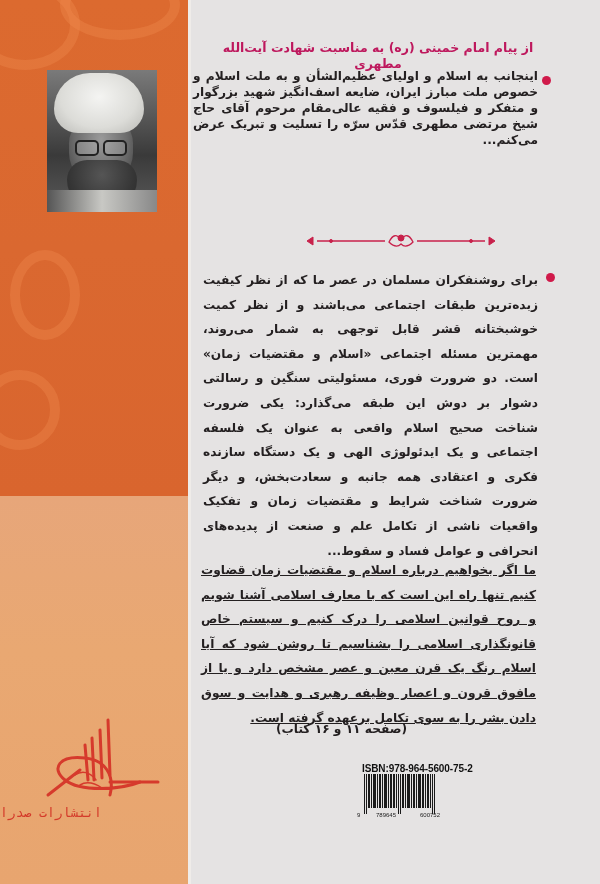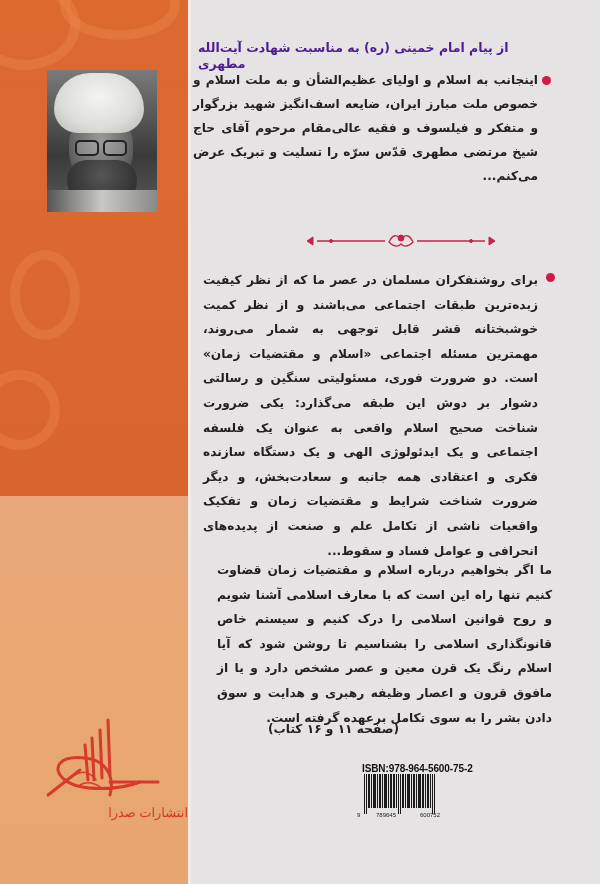--- a/index.html
+++ b/index.html
@@ -41,8 +41,8 @@
       color: #d43a2a; font-family: Liberation Serif, serif; font-size: 13px; direction: rtl; }
 
     
-    .header { position: absolute; right: 42px; top: 40px; width: 360px; text-align: left; direction: rtl;
-      color: #4c1d95; font-family: "DejaVu Sans", sans-serif; font-weight: bold; font-size: 12.5px; line-height: 16px; }
+    .header { position: absolute; right: 42px; top: 40px; width: 360px; text-align: center; direction: rtl;
+      color: #be185d; font-family: "DejaVu Sans", sans-serif; font-weight: bold; font-size: 12.5px; line-height: 16px; }
 
     
     .para { position: absolute; direction: rtl; text-align: justify; text-align-last: right;

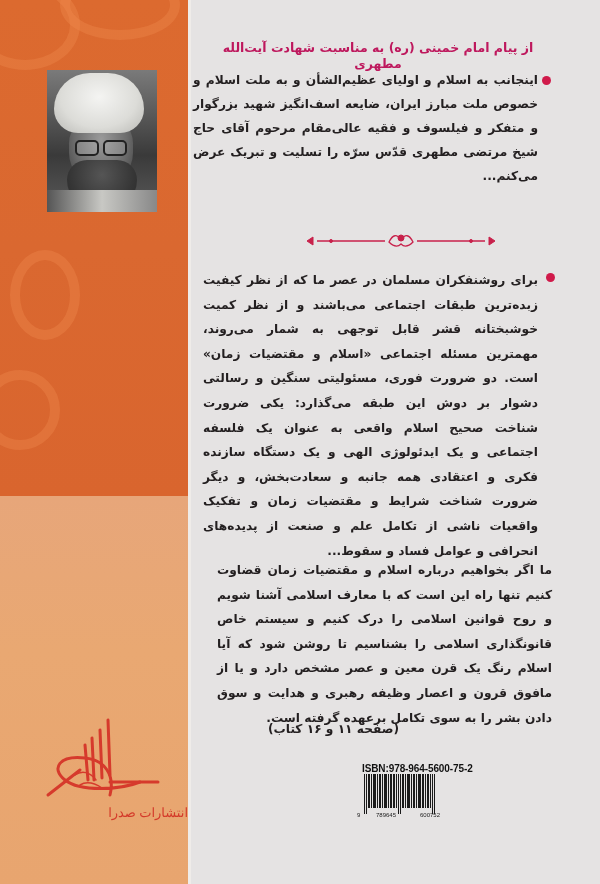--- a/index.html
+++ b/index.html
@@ -47,7 +47,7 @@
     
     .para { position: absolute; direction: rtl; text-align: justify; text-align-last: right;
       color: #231f20; font-family: "DejaVu Sans", sans-serif; font-weight: bold; font-size: 12.2px; }
-    .para1 { right: 62px; top: 68px; width: 345px; line-height: 24px; }
+    .para1 { right: 62px; top: 68px; width: 345px; line-height: 16px; }
     .para2 { right: 62px; top: 268px; width: 335px; line-height: 24.6px; }
     .para3 { right: 48px; top: 558px; width: 335px; line-height: 24.6px; }
     .bullet { position: absolute; width: 9px; height: 9px; border-radius: 50%; background: #d01a4a; }

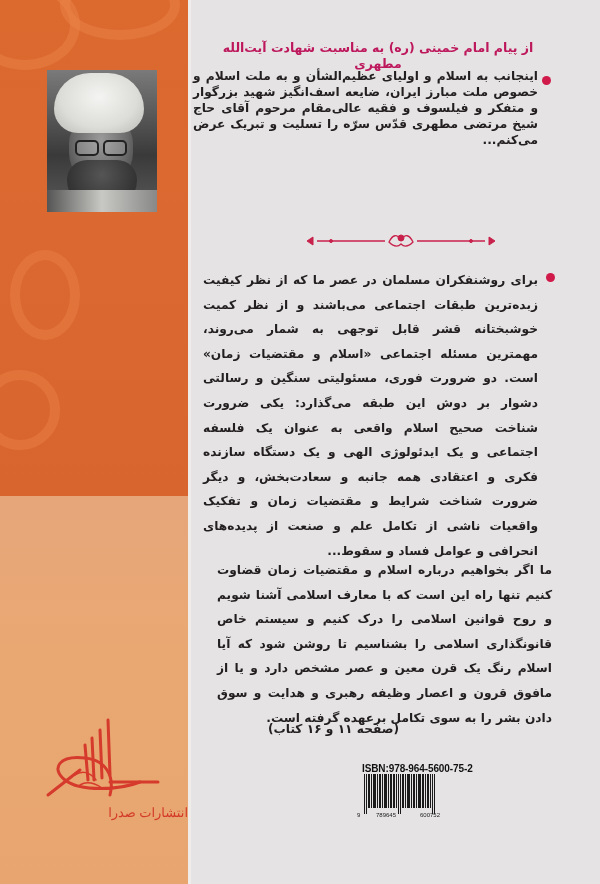--- a/index.html
+++ b/index.html
@@ -49,7 +49,7 @@
       color: #231f20; font-family: "DejaVu Sans", sans-serif; font-weight: bold; font-size: 12.2px; }
     .para1 { right: 62px; top: 68px; width: 345px; line-height: 16px; }
     .para2 { right: 62px; top: 268px; width: 335px; line-height: 24.6px; }
-    .para3 { right: 48px; top: 558px; width: 335px; line-height: 24.6px; }
+    .para3 { right: 64px; top: 558px; width: 335px; line-height: 24.6px; text-decoration: underline; }
     .bullet { position: absolute; width: 9px; height: 9px; border-radius: 50%; background: #d01a4a; }
     .bullet1 { left: 542px; top: 76px; }
     .bullet2 { left: 546px; top: 273px; }

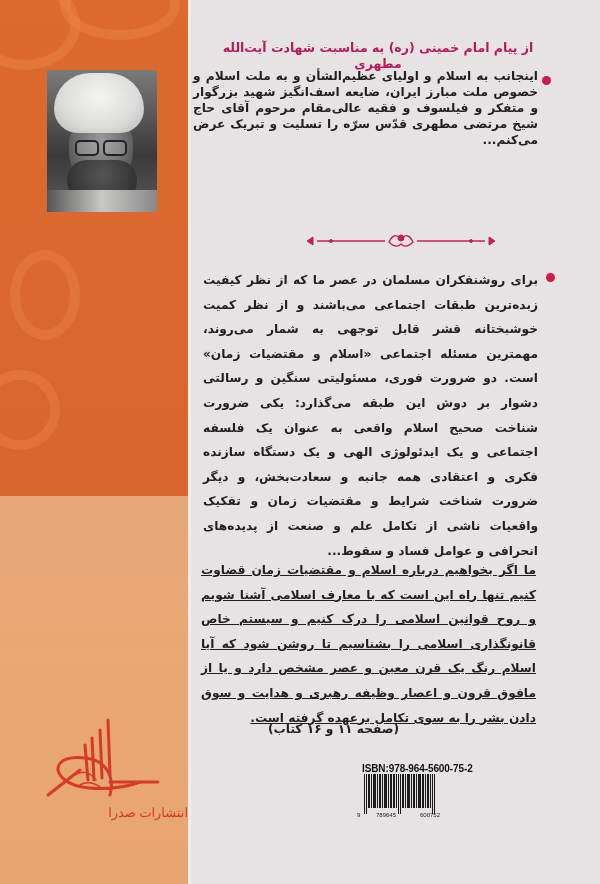--- a/index.html
+++ b/index.html
@@ -53,7 +53,7 @@
     .bullet { position: absolute; width: 9px; height: 9px; border-radius: 50%; background: #d01a4a; }
     .bullet1 { left: 542px; top: 76px; }
     .bullet2 { left: 546px; top: 273px; }
-    .citation { position: absolute; left: 268px; top: 722px; direction: rtl;
+    .citation { position: absolute; left: 276px; top: 722px; direction: rtl;
       color: #231f20; font-weight: bold; font-size: 12.2px; font-family: "DejaVu Sans", sans-serif; }
 
     

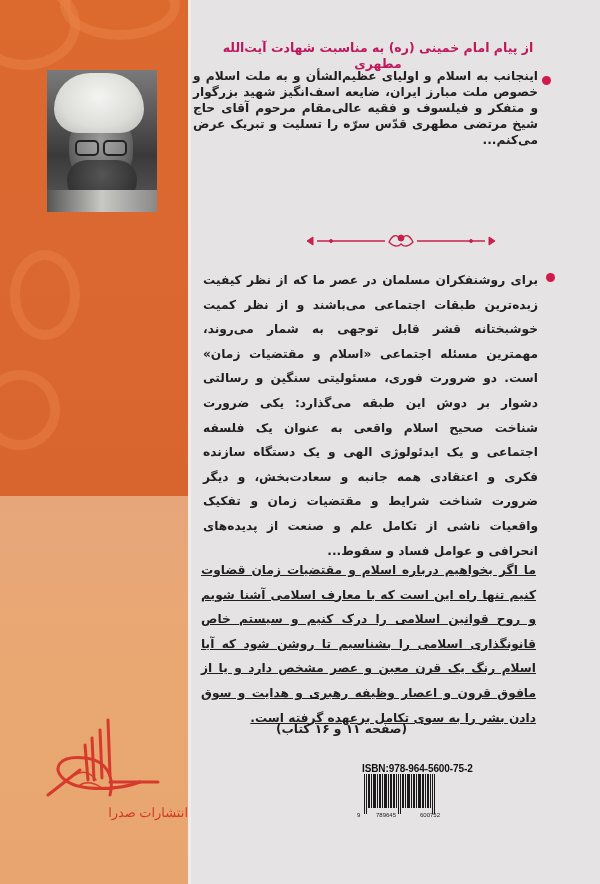--- a/index.html
+++ b/index.html
@@ -37,8 +37,8 @@
 
     
     .logo { position: absolute; left: 30px; top: 700px; width: 140px; height: 110px; }
-    .logo-text { position: absolute; left: 0; top: 805px; width: 188px; text-align: right;
-      color: #d43a2a; font-family: Liberation Serif, serif; font-size: 13px; direction: rtl; }
+    .logo-text { position: absolute; left: 0; top: 805px; width: 188px; text-align: left;
+      color: #d43a2a; font-family: Liberation Mono, monospace; font-size: 13px; direction: rtl; }
 
     
     .header { position: absolute; right: 42px; top: 40px; width: 360px; text-align: center; direction: rtl;

